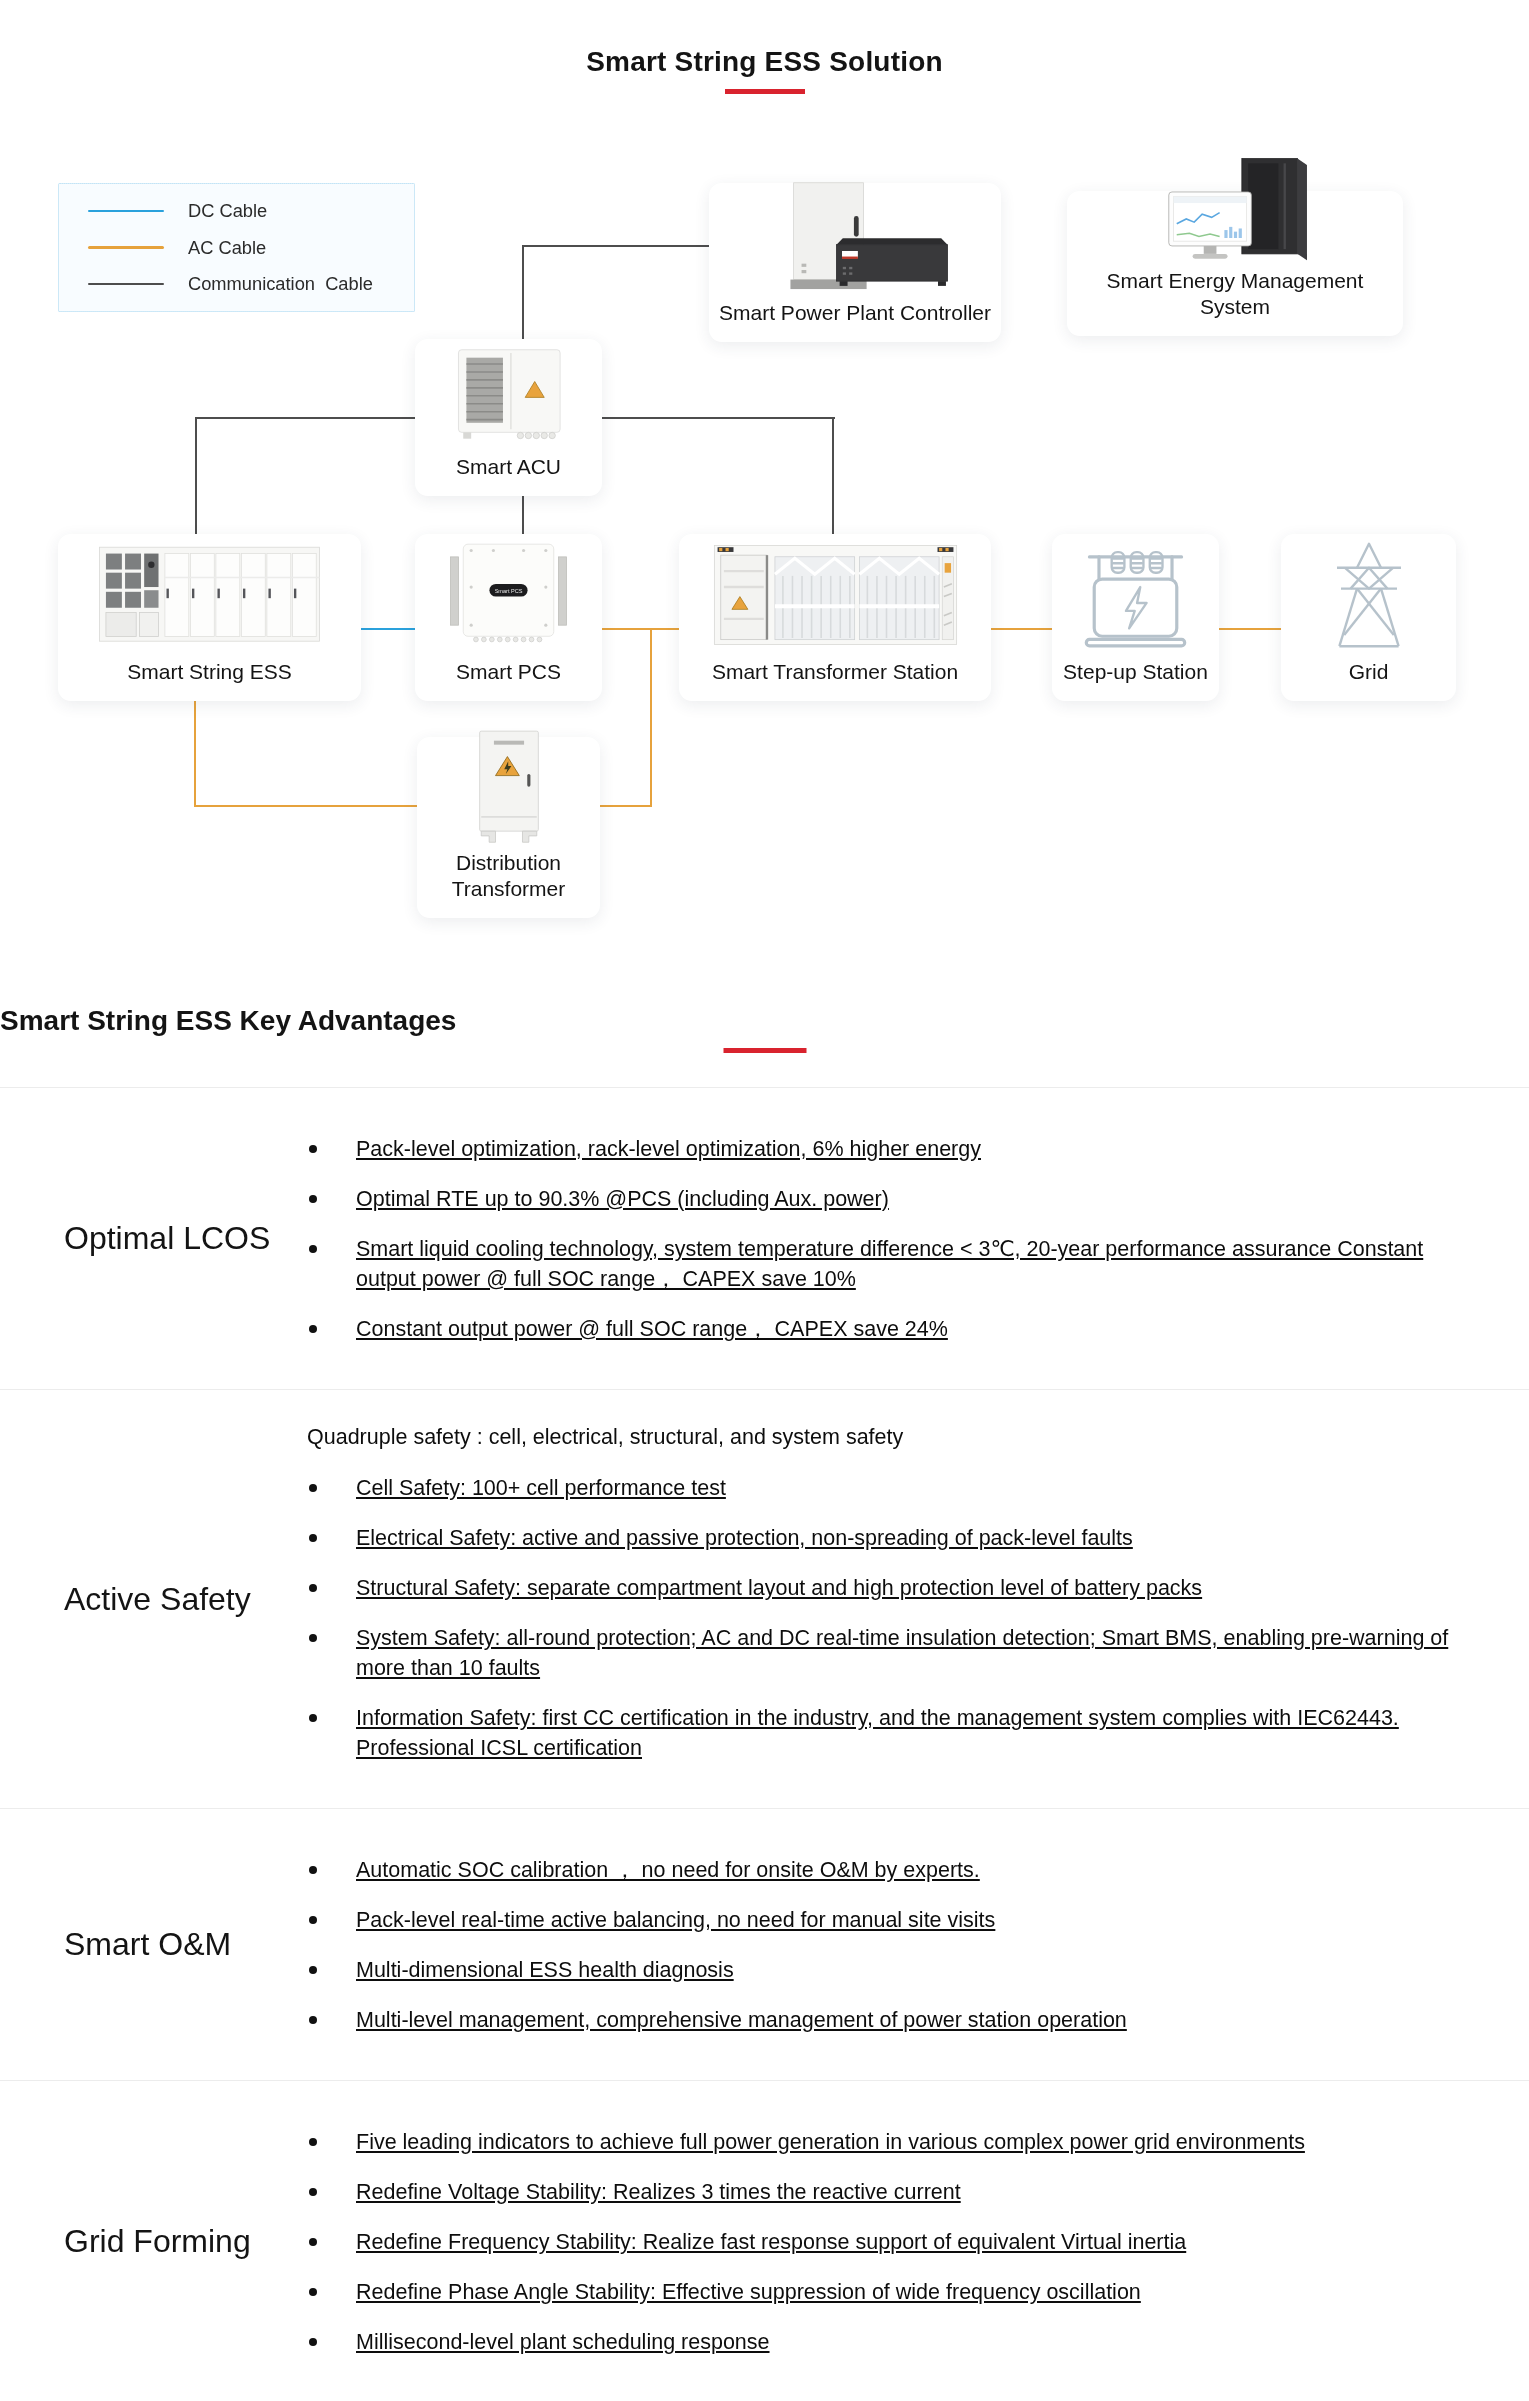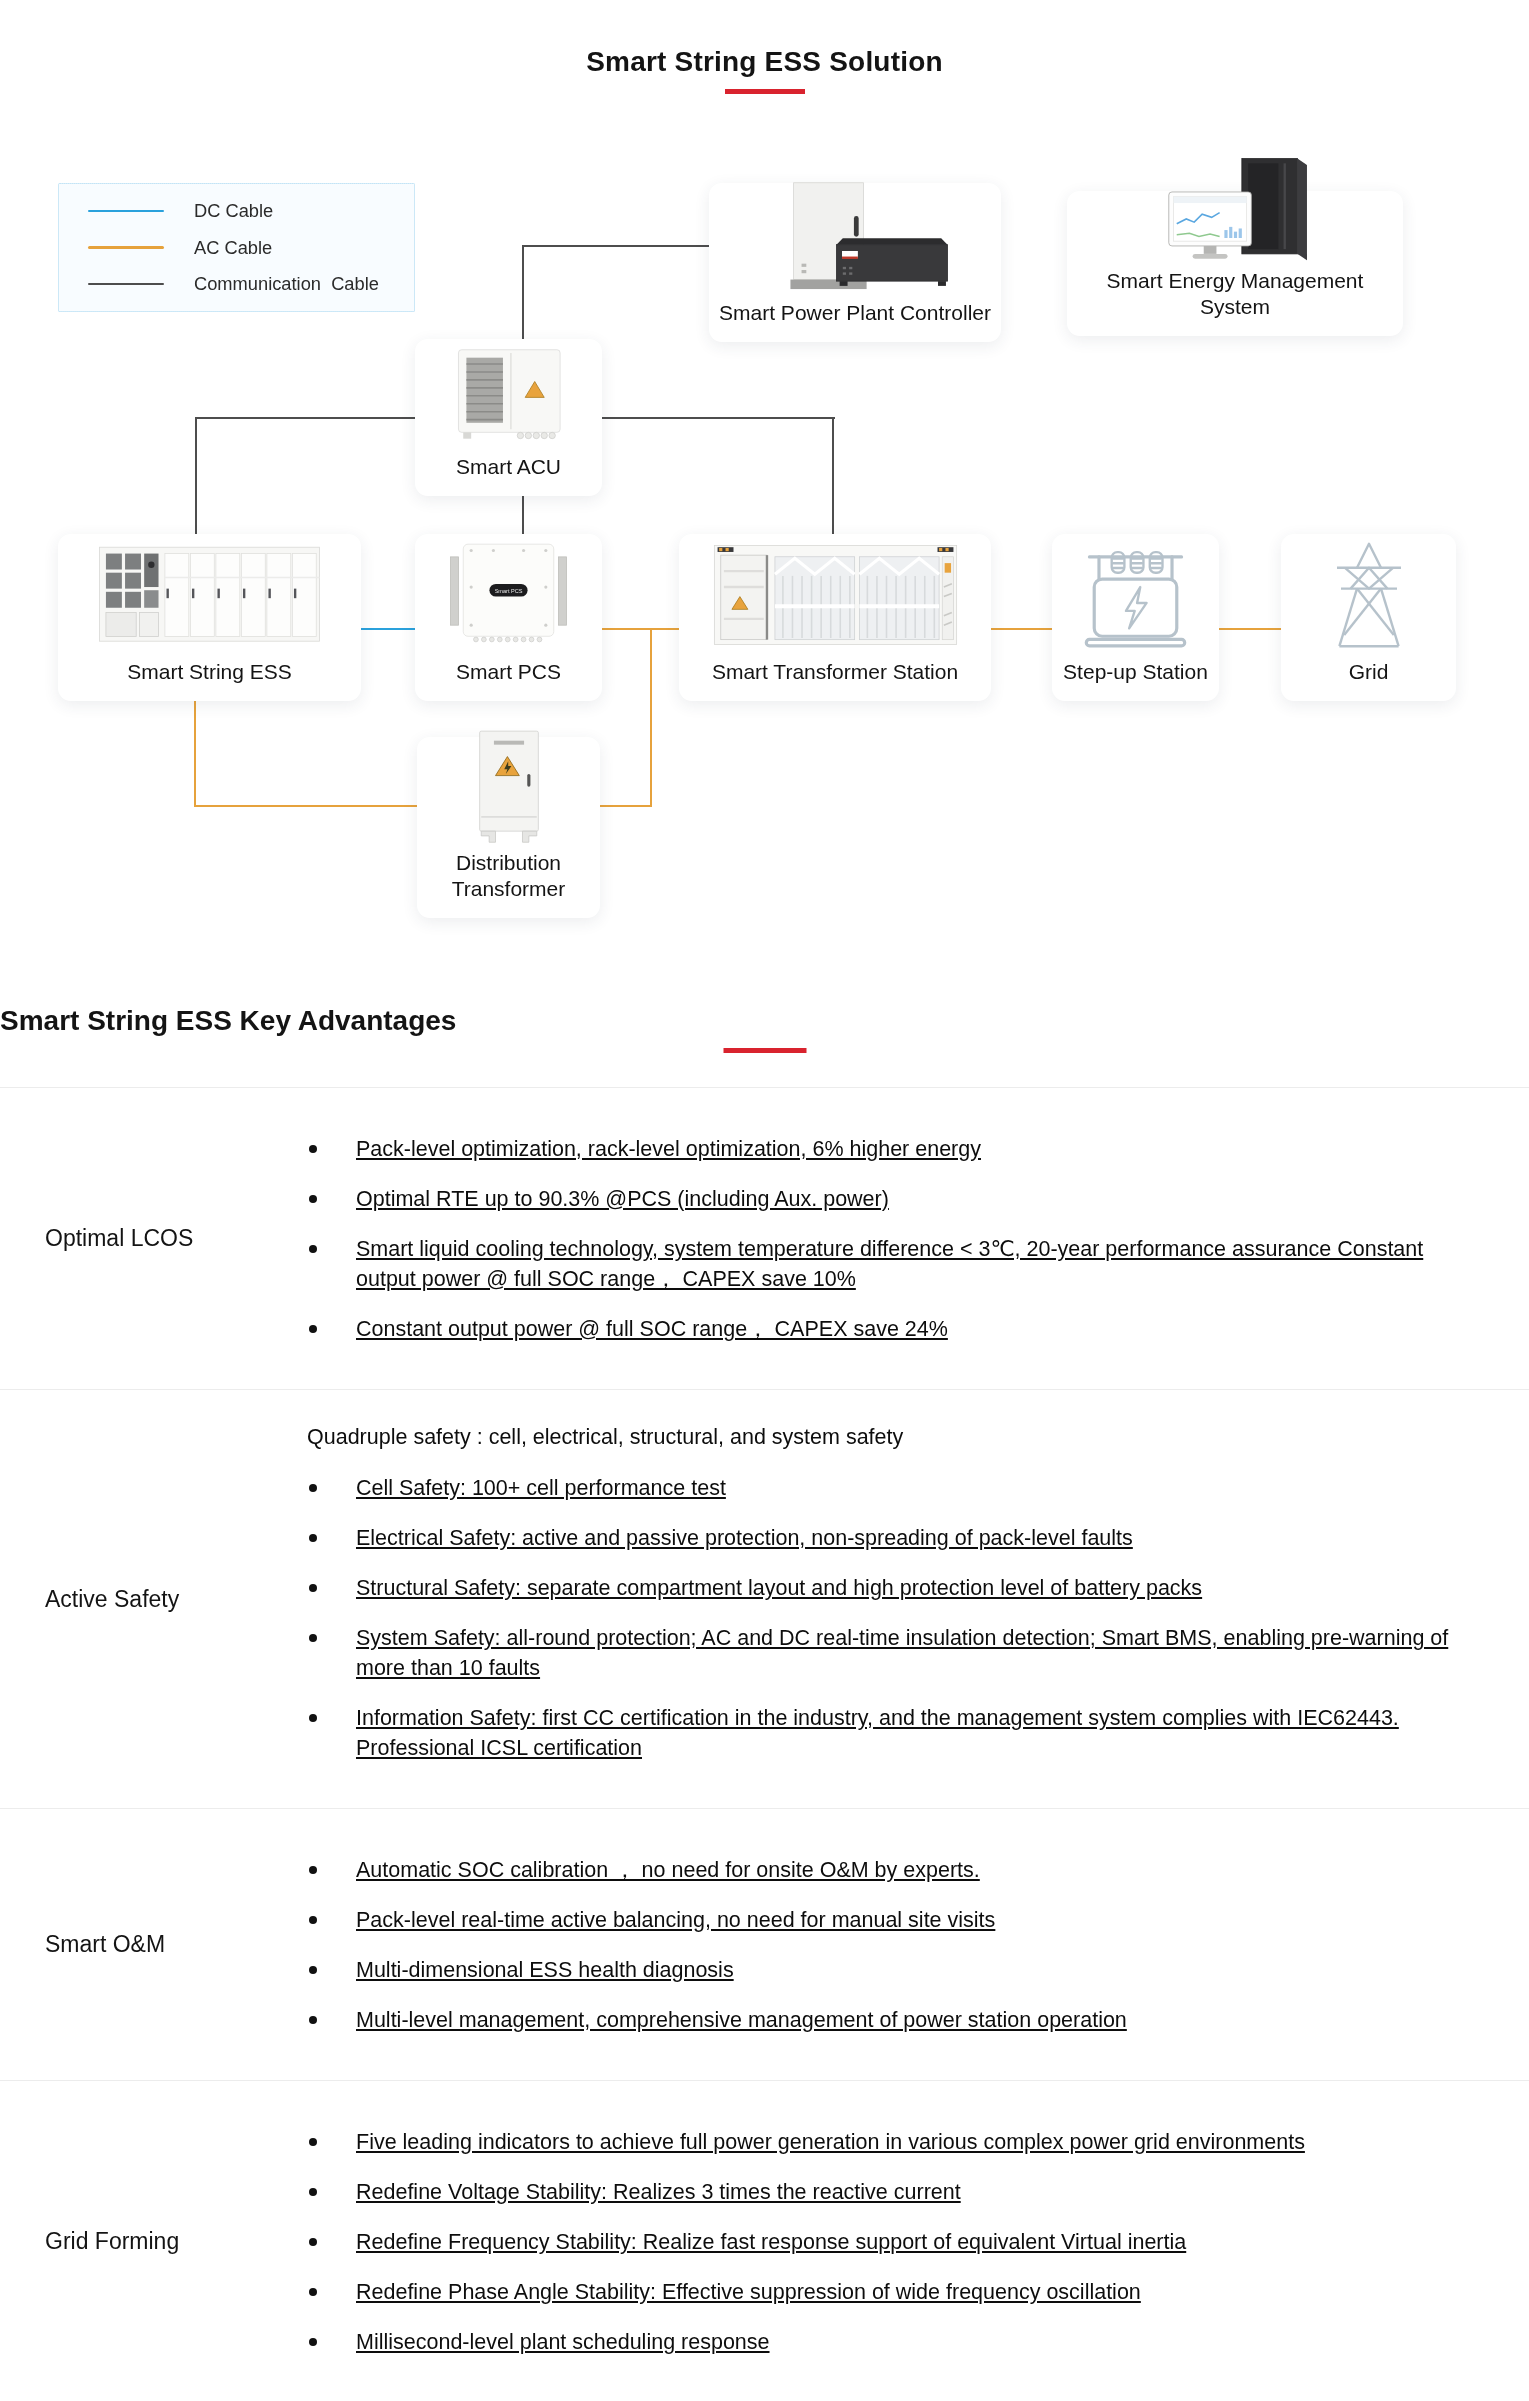--- a/index.html
+++ b/index.html
@@ -24,7 +24,7 @@
     background:#f8fcff; border:0.8px dotted #9fd4f0; border-radius:1.6px;
     display:flex; flex-direction:column; justify-content:center; gap:14.3px; padding:8px 0 8px 29px;
   }
-  .legend-row { display:flex; align-items:center; gap:30px; }
+  .legend-row { display:flex; align-items:center; gap:24px; }
   .legend-swatch { width:76px; height:2.4px; border-radius:1.6px; }
   .sw-dc { background:#2aa1dc; }
   .sw-ac { background:#e6a23c; }

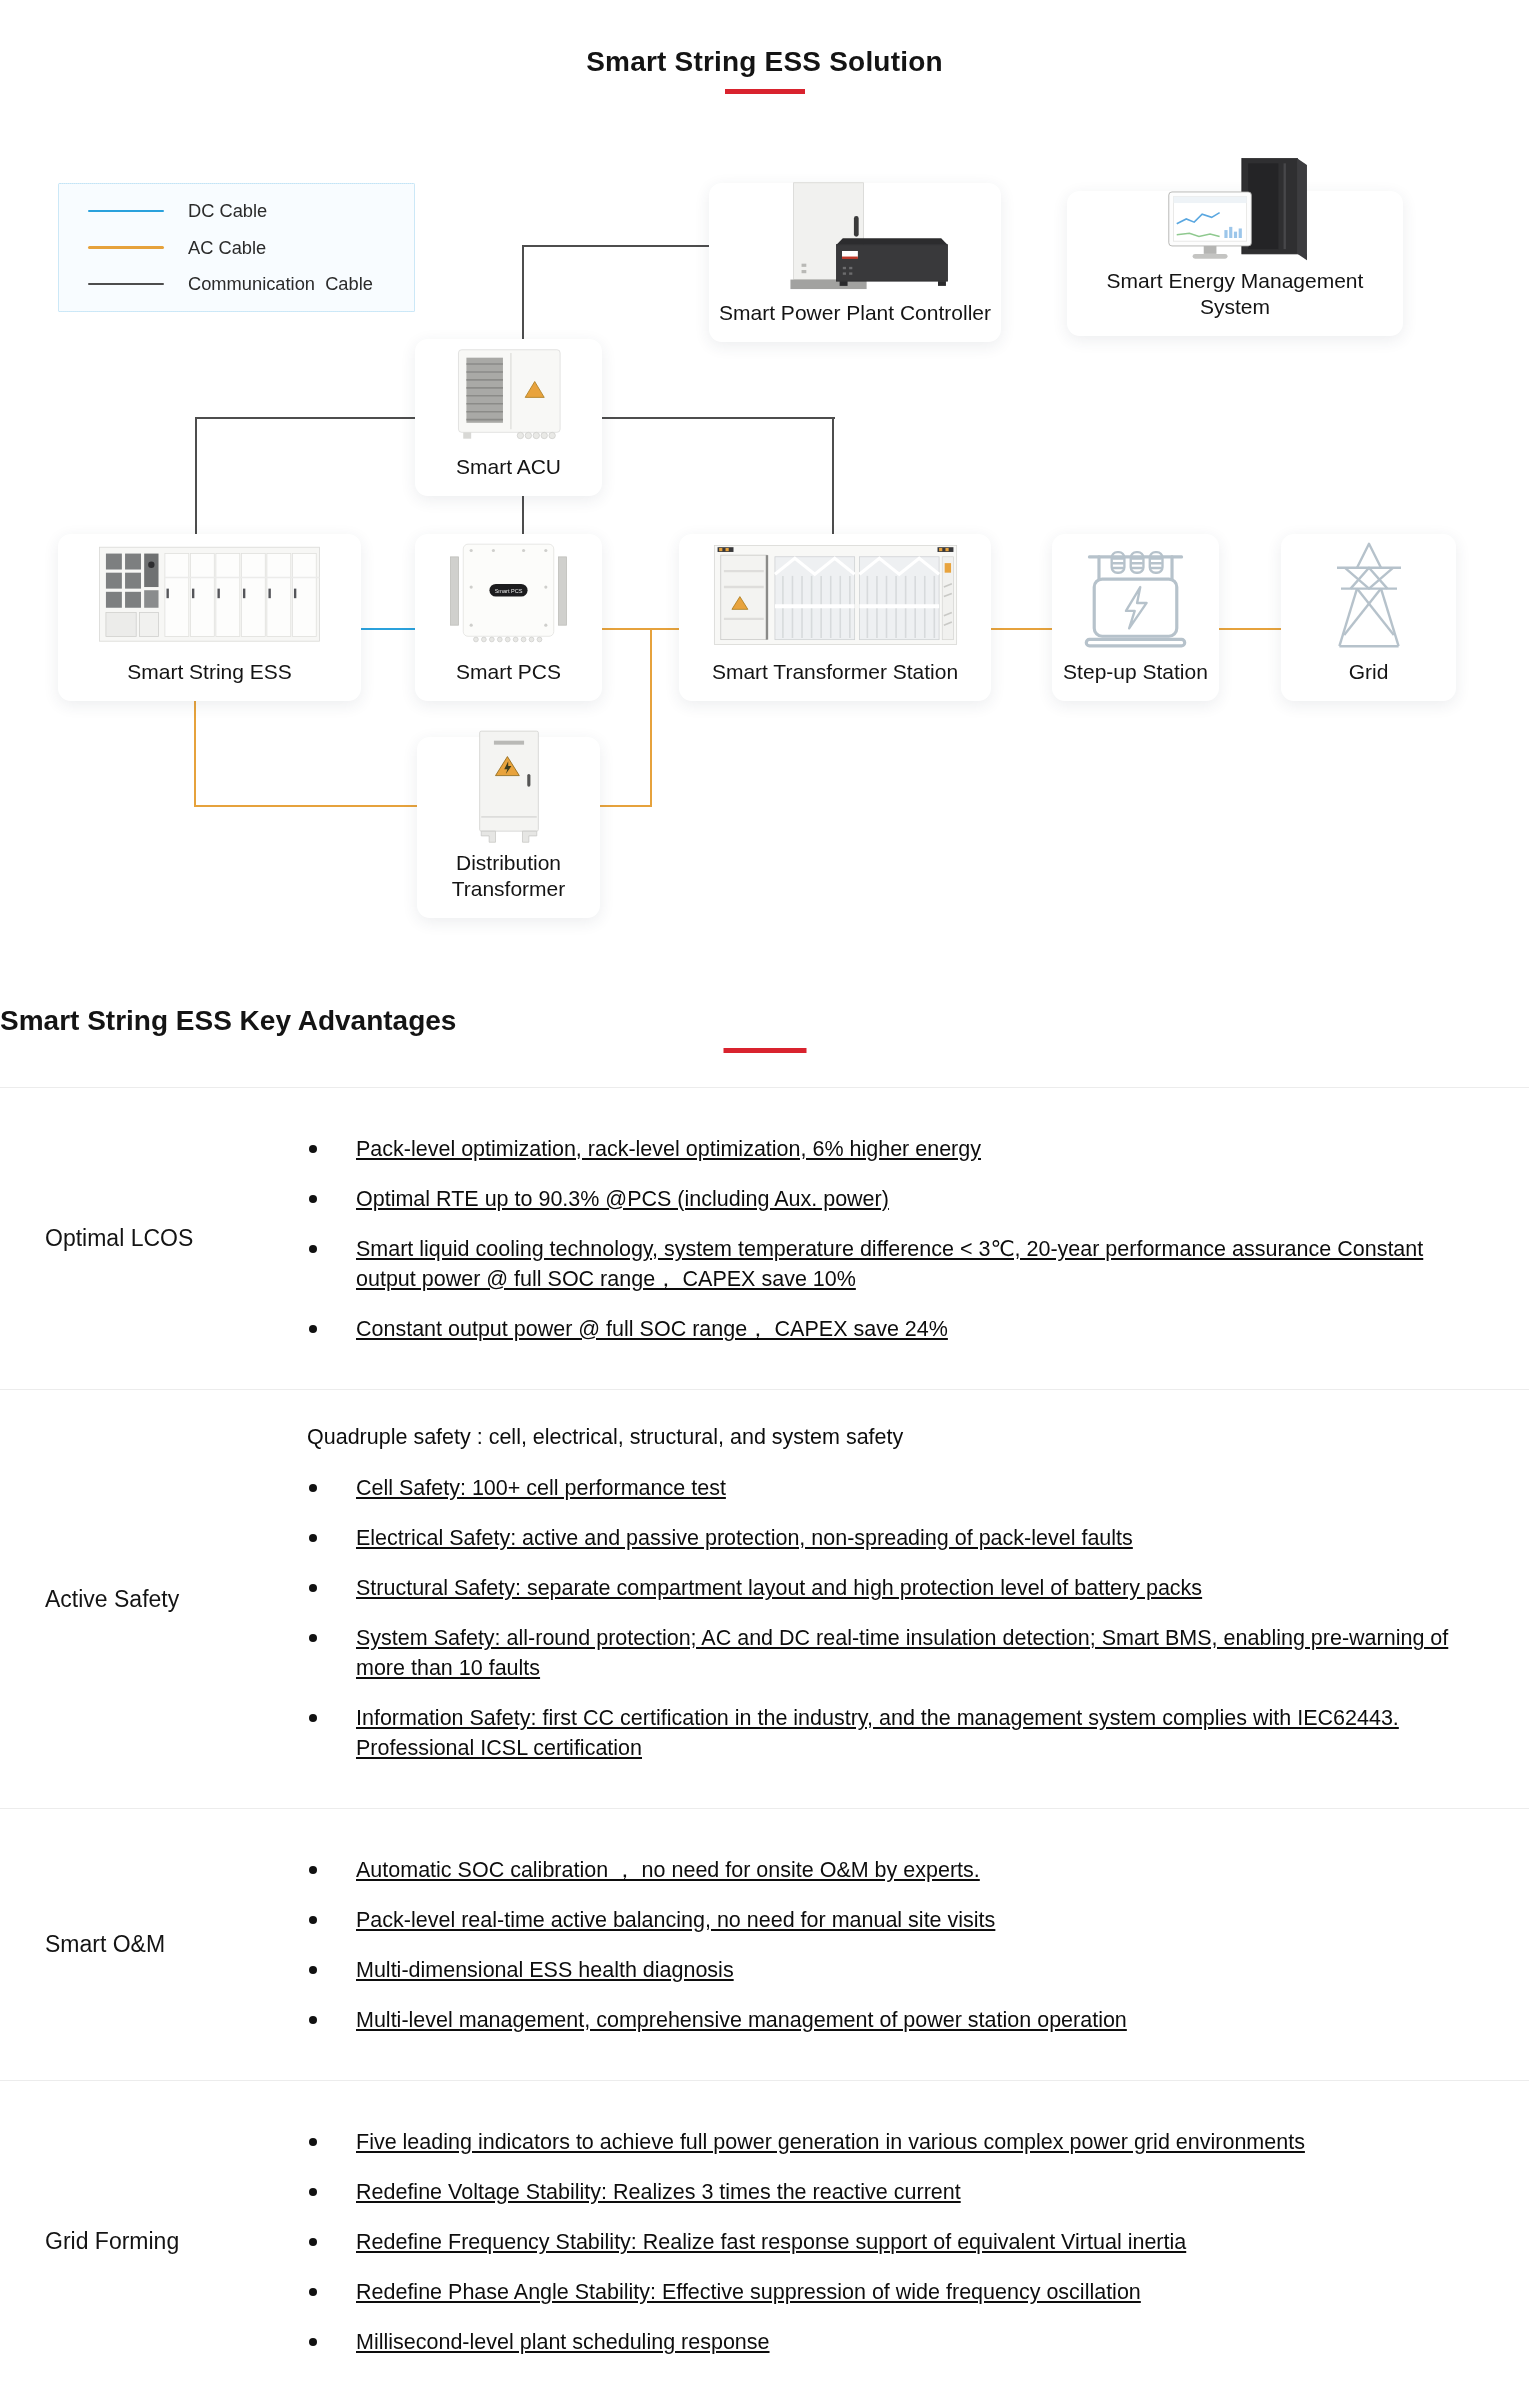--- a/index.html
+++ b/index.html
@@ -63,7 +63,7 @@
   .u2 { top:88px; width:83px; }
 
   .adv-row { display:flex; border-top:1.6px solid #ececec; padding:25.5px 0; align-items:center; }
-  .adv-label { width:307px; flex:none; padding-left:45px; font-size:23px; color:#141414; font-weight:500; }
+  .adv-label { width:307px; flex:none; padding-left:64px; font-size:32px; color:#141414; font-weight:500; }
   .adv-content { width:1147px; flex:none; font-size:21.5px; line-height:30px; color:#0d0d0d; }
   .adv-intro { margin:6.4px 0 21px 0; }
   .adv-content ul { list-style:none; }

